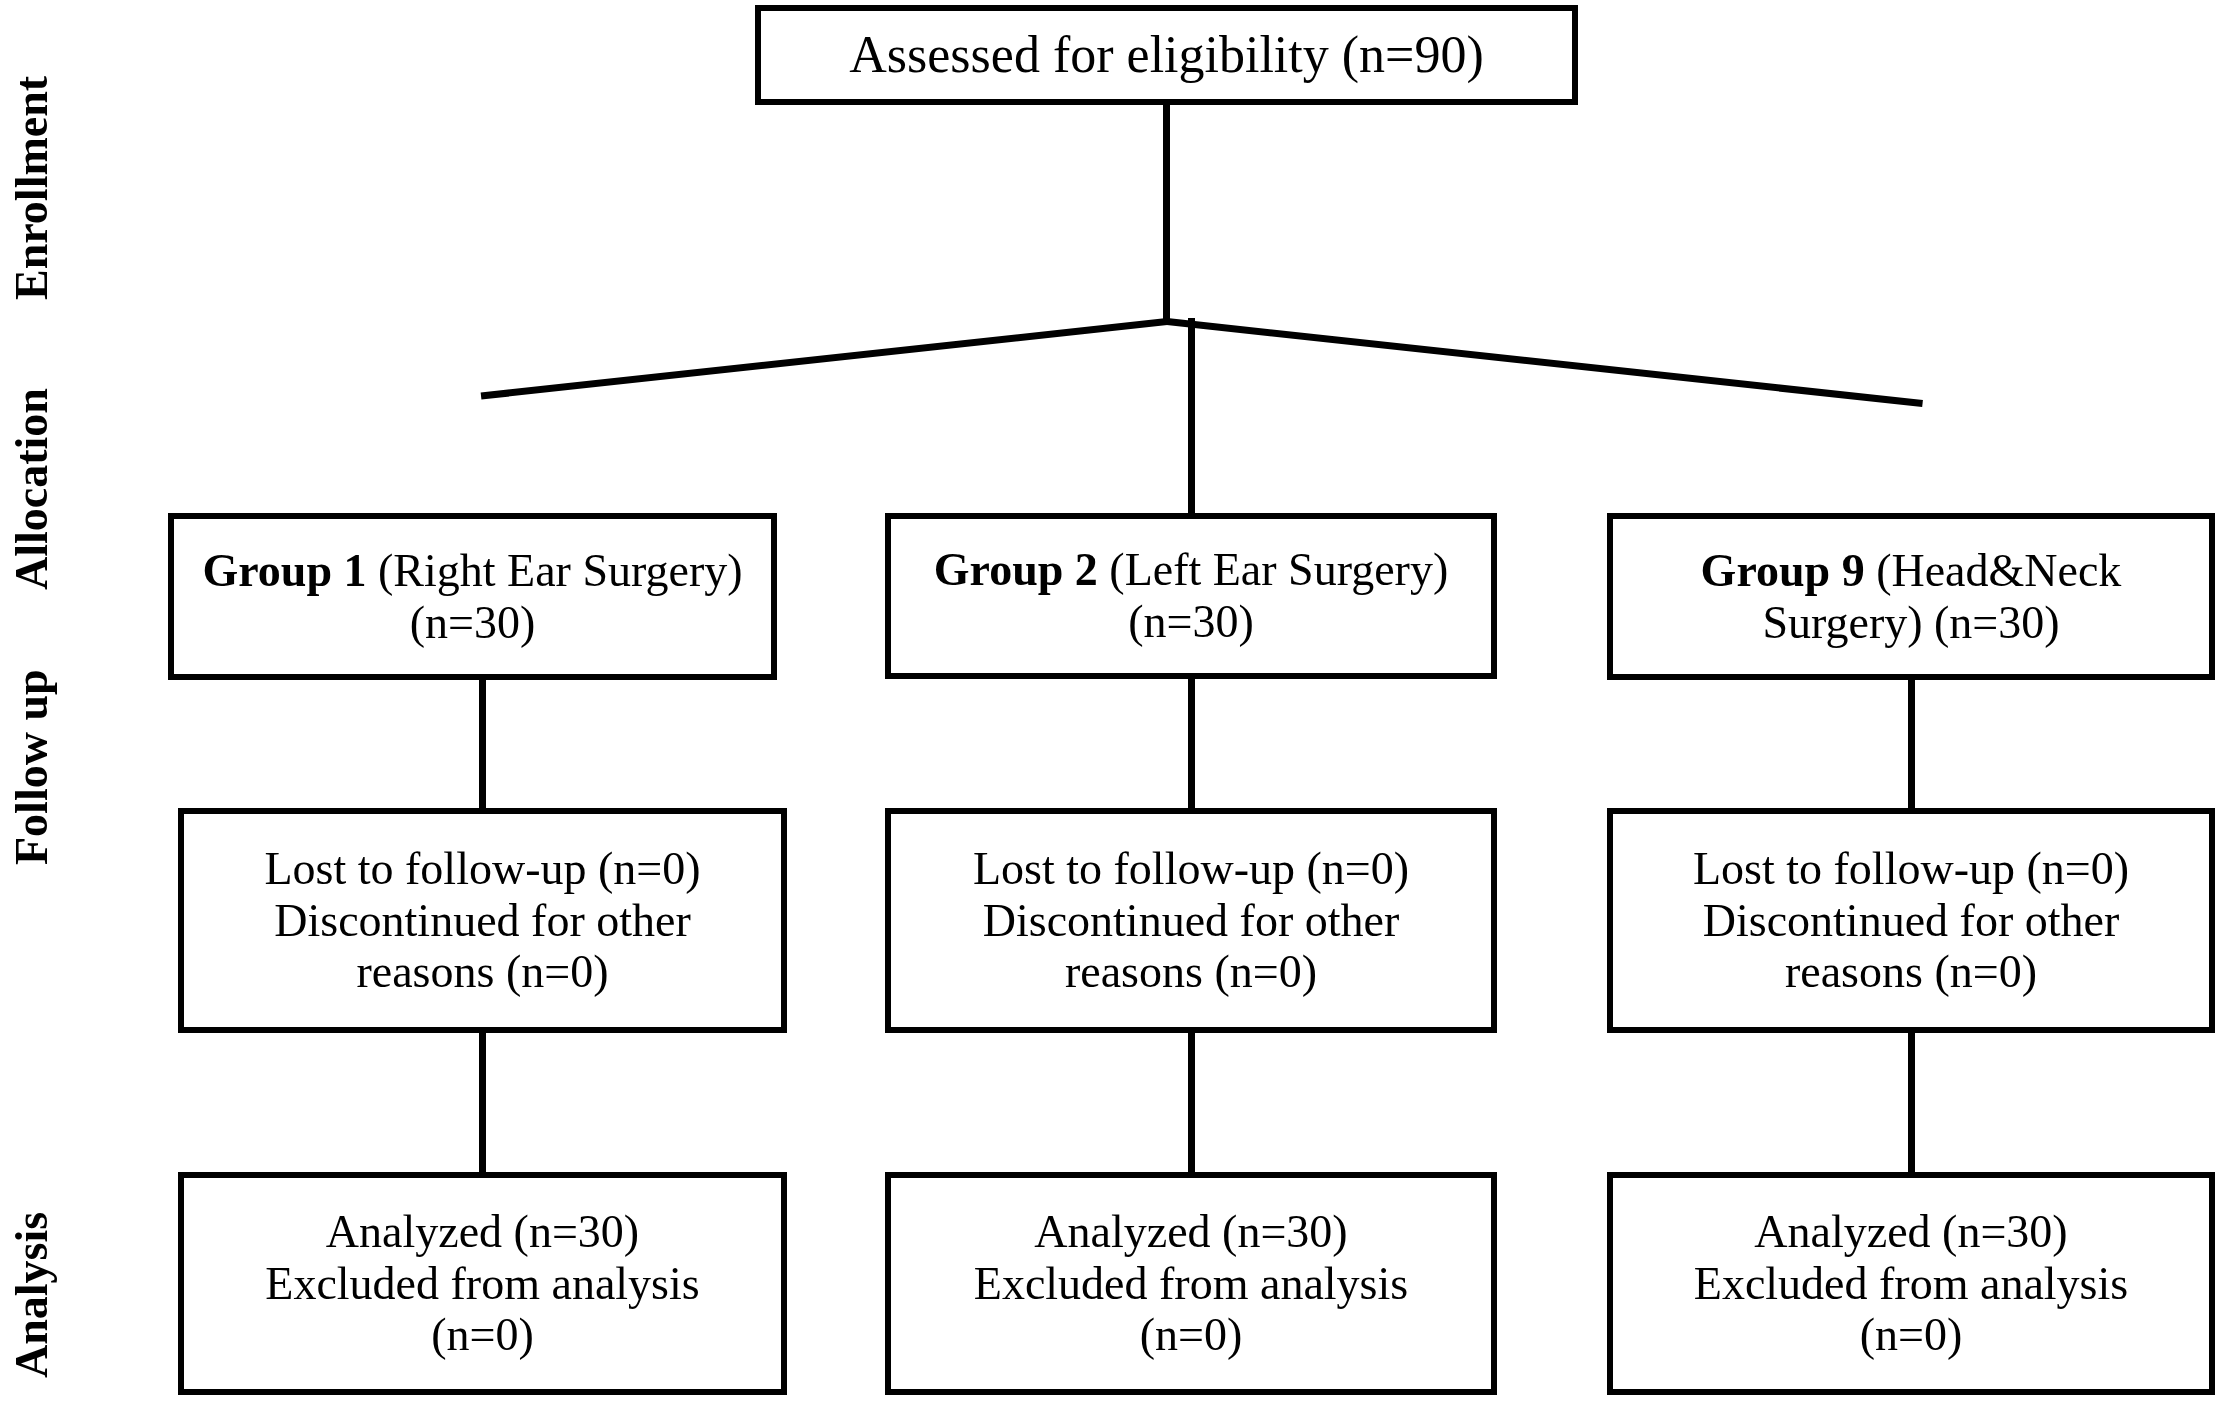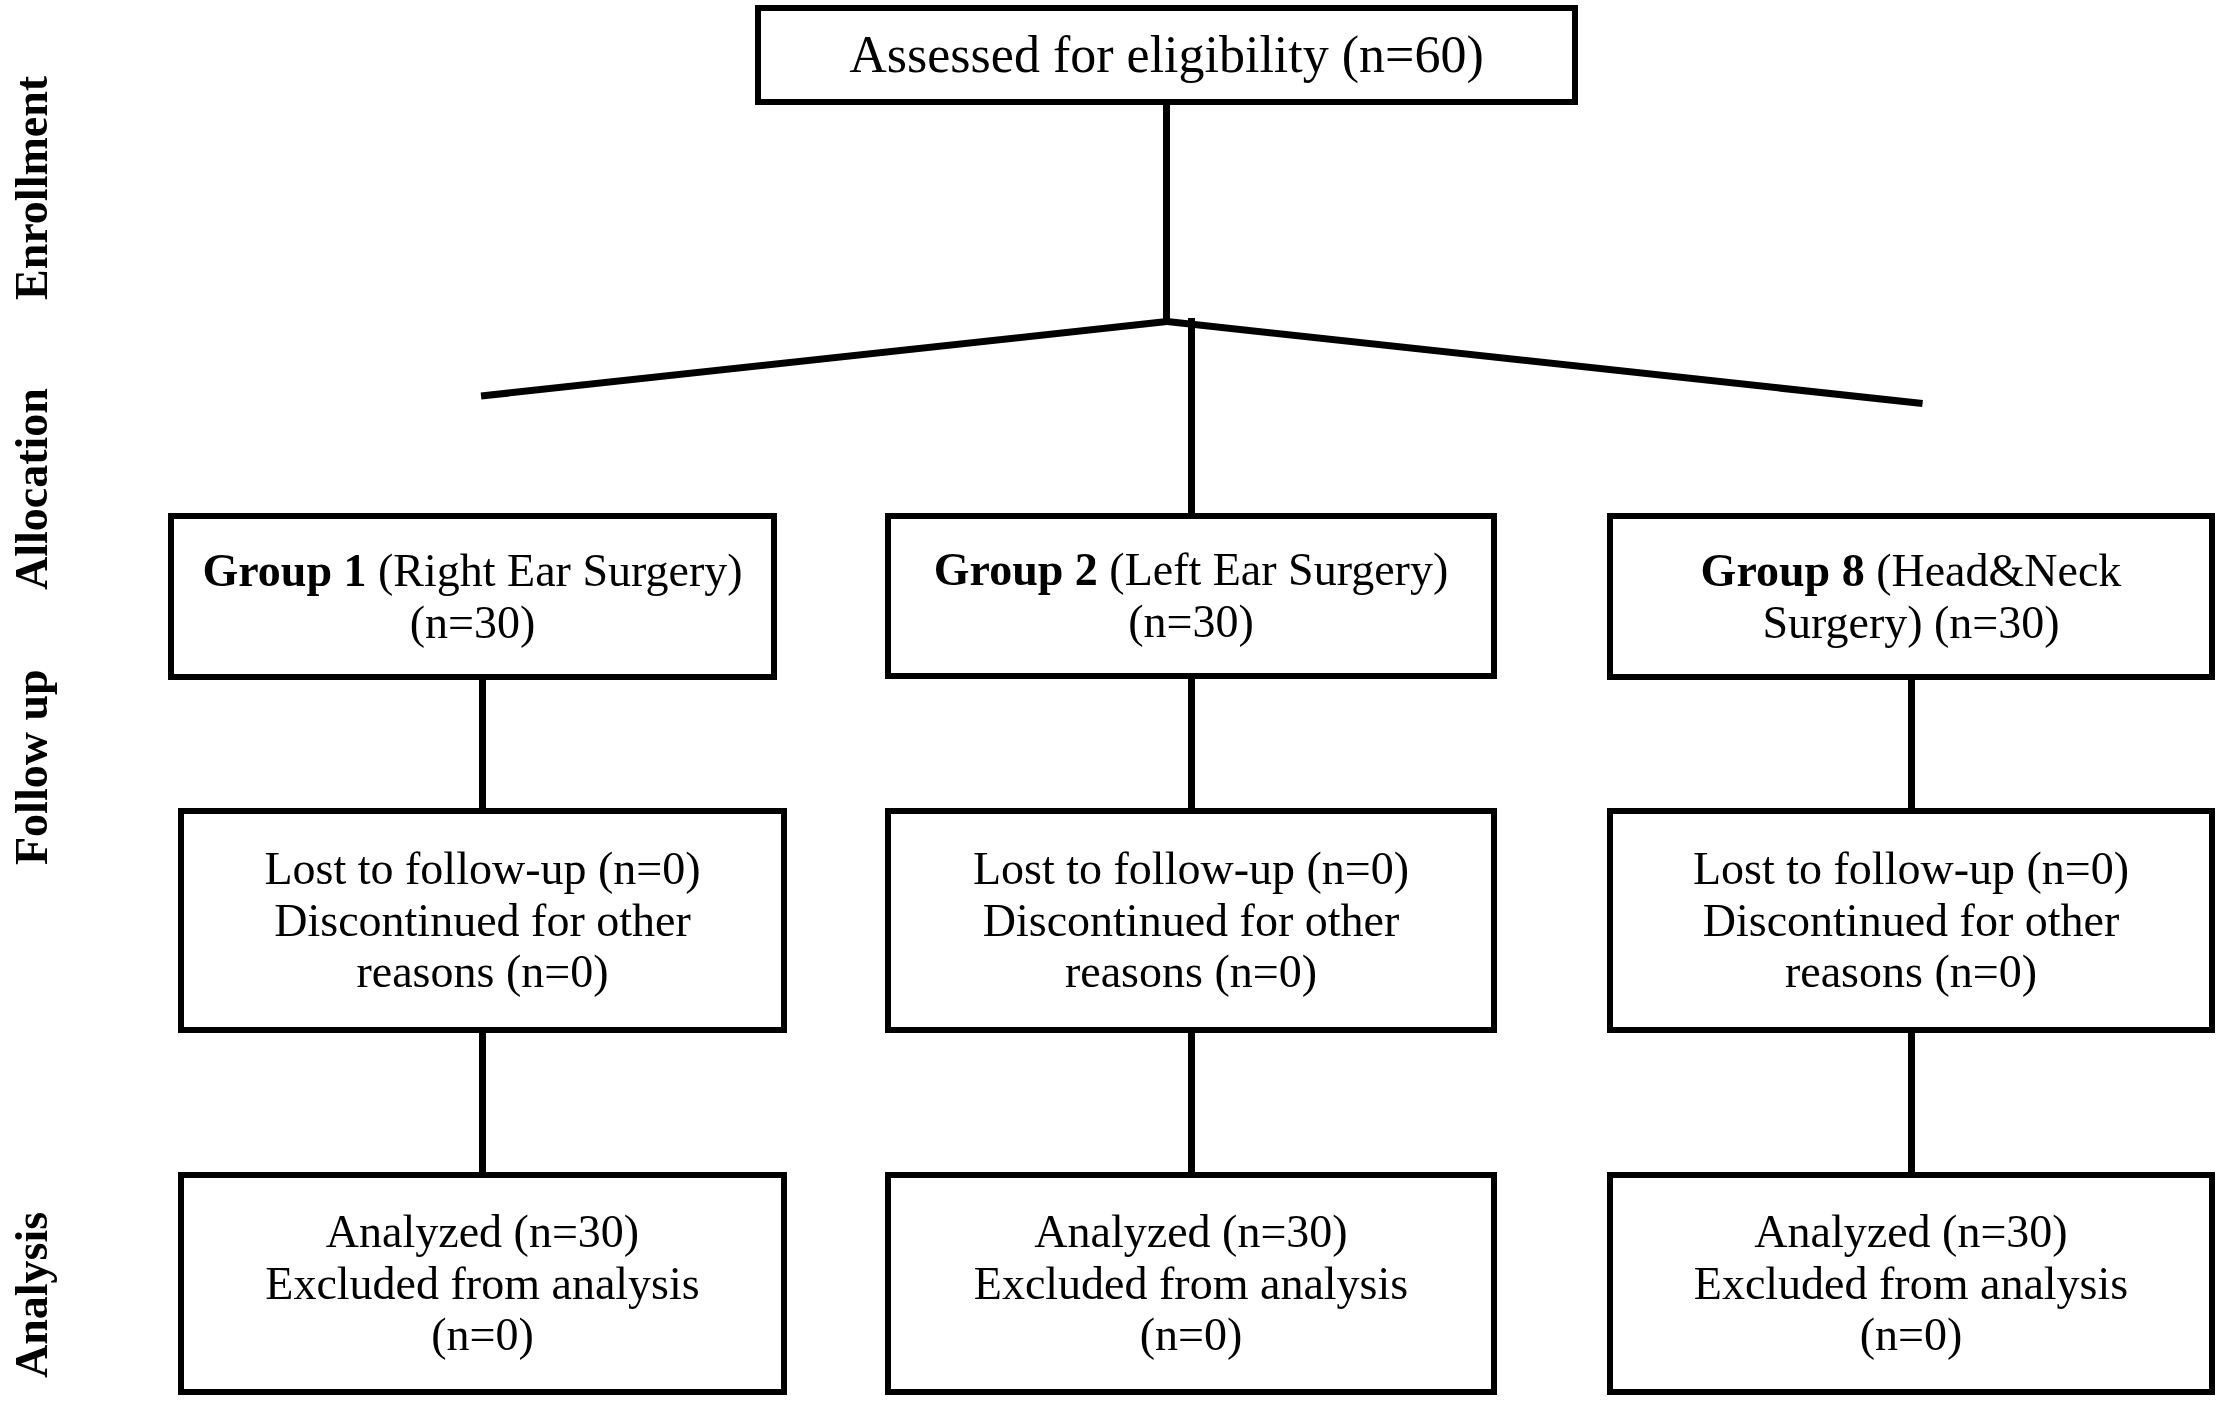--- a/index.html
+++ b/index.html
@@ -94,7 +94,7 @@
   <div class="conn-v" style="left:1908px; top:1029px; height:147px;"></div>
 
   <div class="flow-box" style="left:755px; top:5px; width:823px; height:100px; font-size:52px;">
-    <span class="box-text">Assessed for eligibility (n=60)</span>
+    <span class="box-text">Assessed for eligibility (n=90)</span>
   </div>
 
   <div class="flow-box" style="left:168px; top:513px; width:609px; height:167px; font-size:46px;">

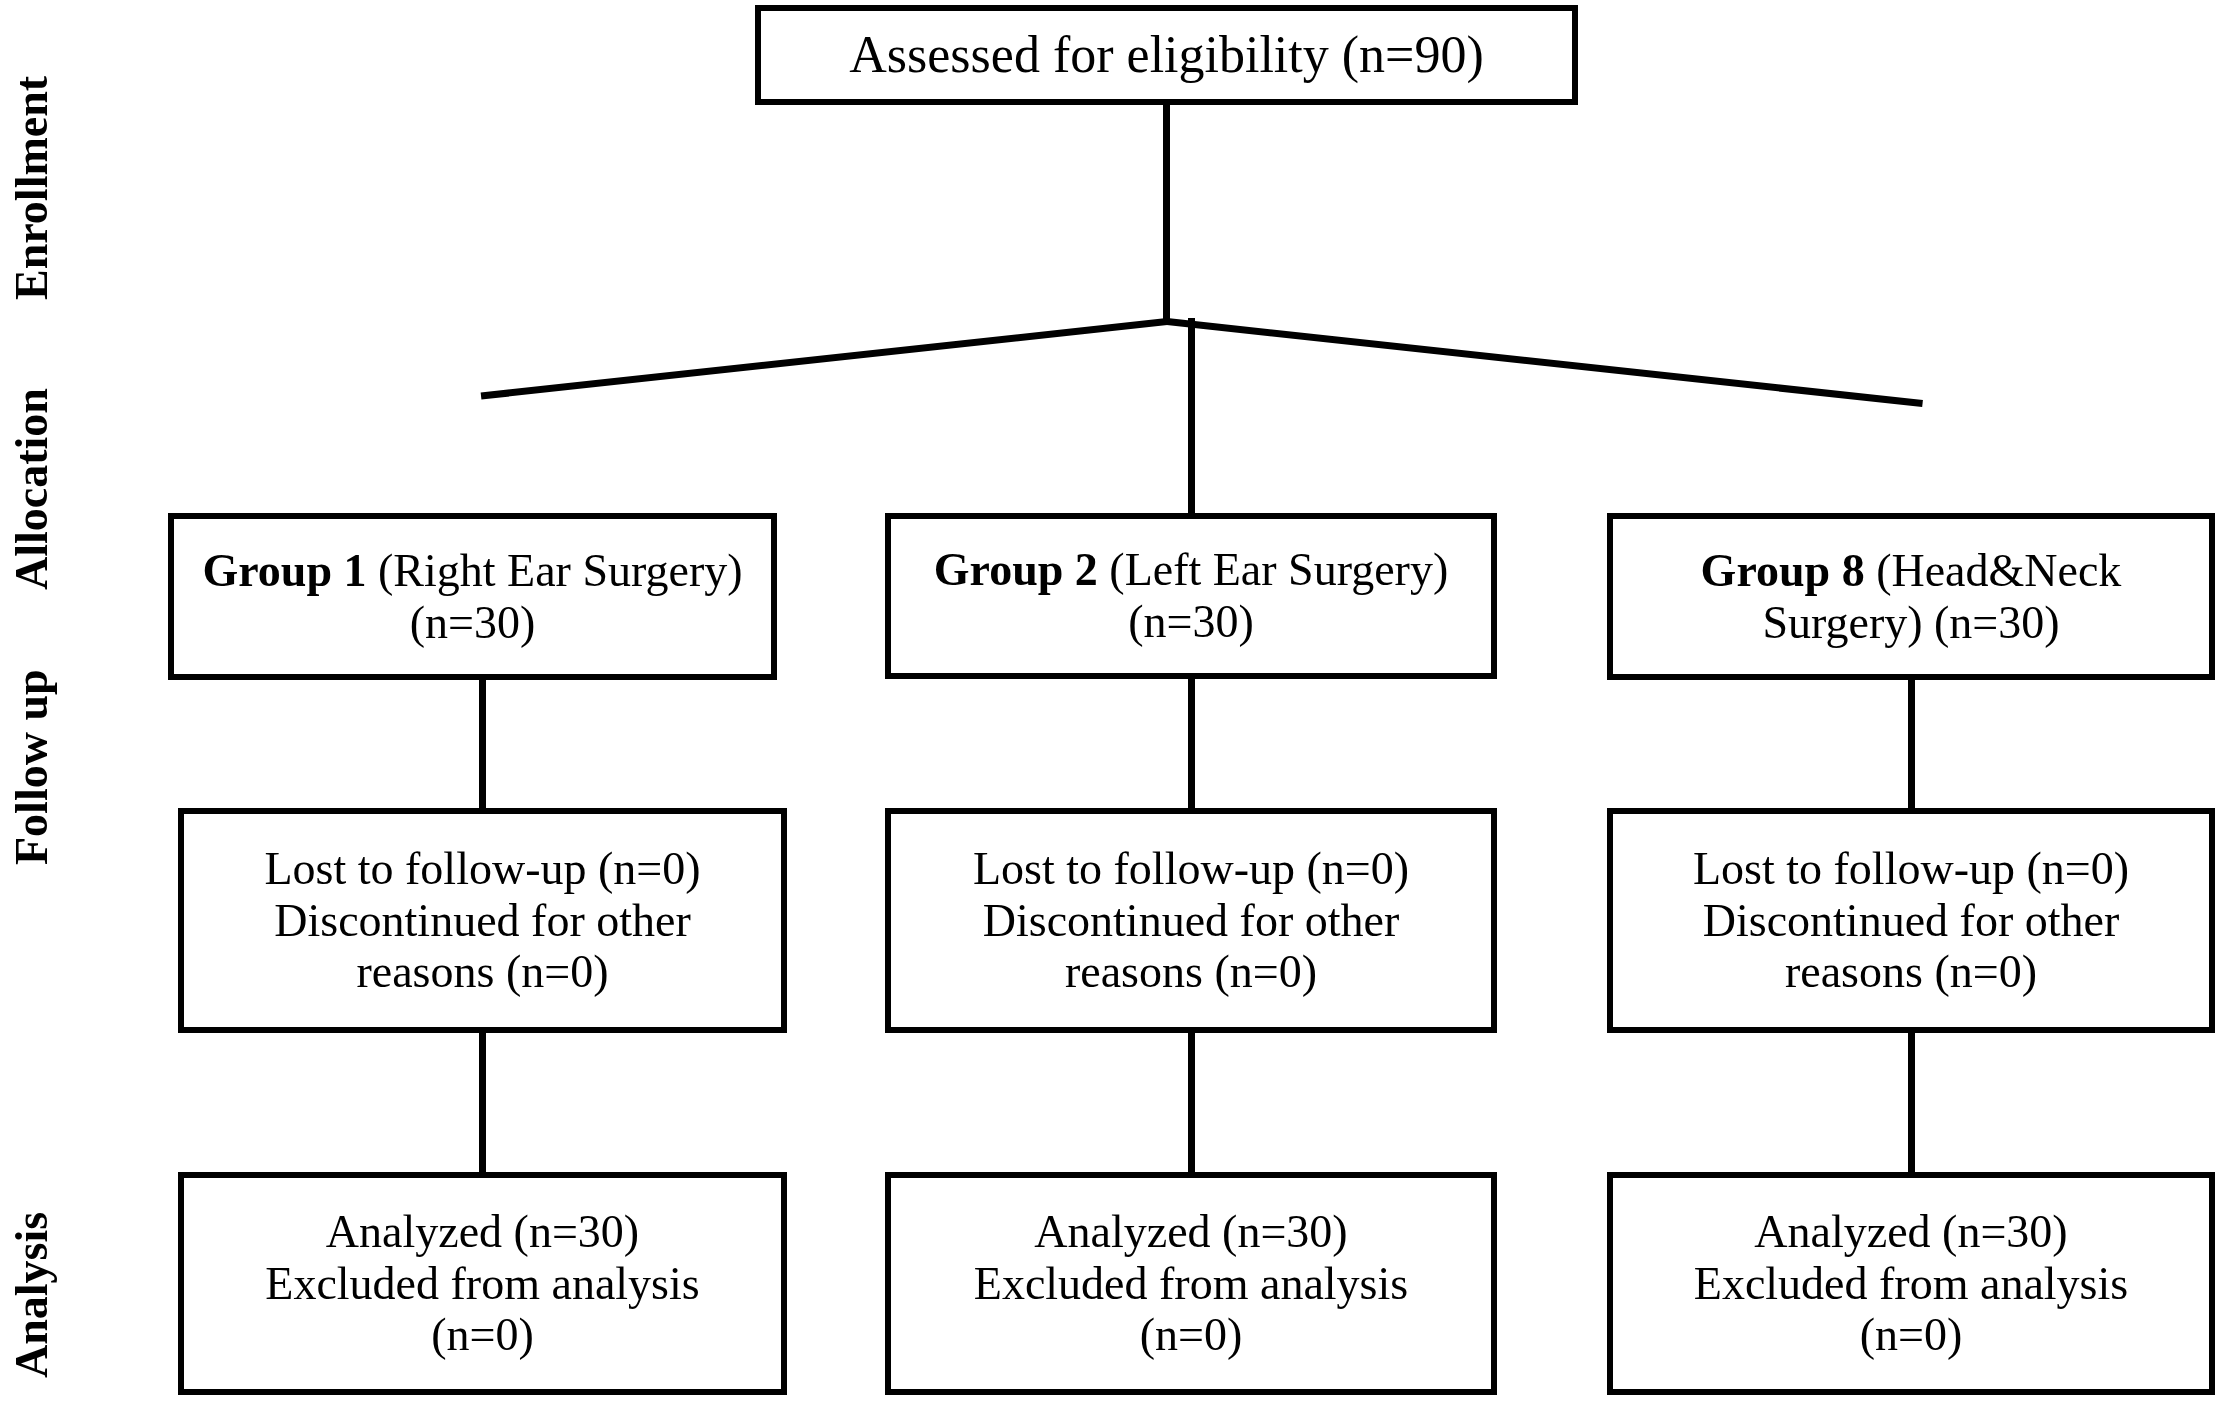--- a/index.html
+++ b/index.html
@@ -111,7 +111,7 @@
 
   <div class="flow-box" style="left:1607px; top:513px; width:608px; height:167px; font-size:46px;">
     <span class="box-text">
-      <span class="bx-title">Group 8</span><span> </span><span>(Head&amp;Neck Surgery) (n=30)</span>
+      <span class="bx-title">Group 9</span><span> </span><span>(Head&amp;Neck Surgery) (n=30)</span>
     </span>
   </div>
 

